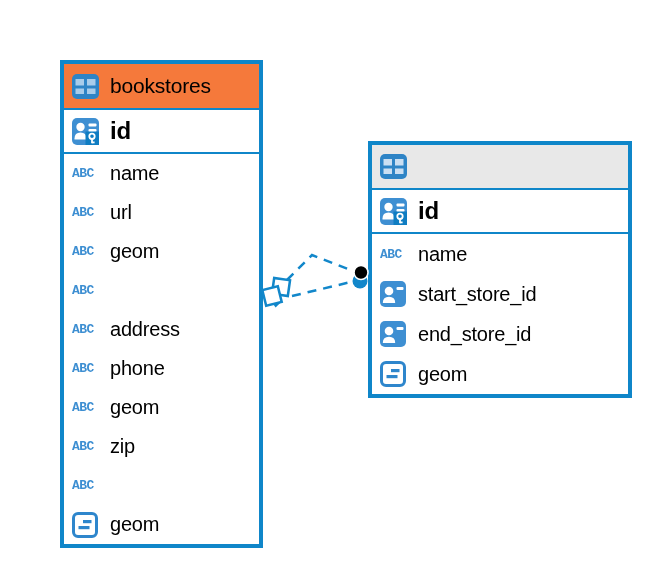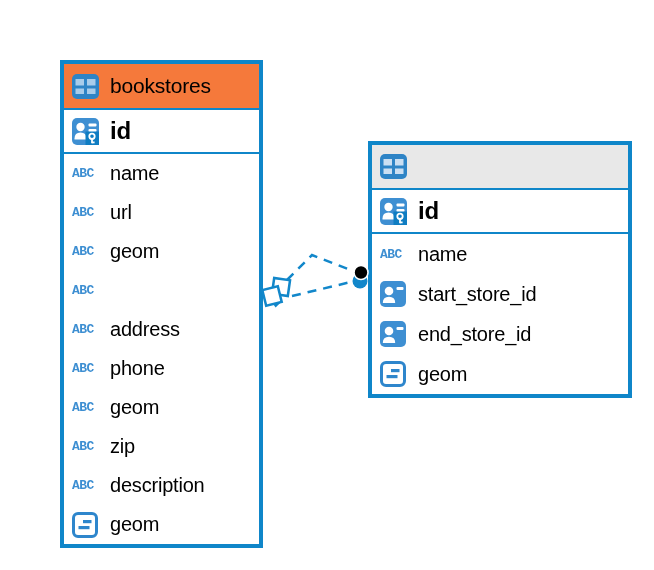--- a/index.html
+++ b/index.html
@@ -119,7 +119,6 @@
         <span class="icon-cell">
             <span class="abc">ABC</span>
           </span>
-        <span class="label">description</span>
       </div>
       <div class="row field">
         <span class="icon-cell">

